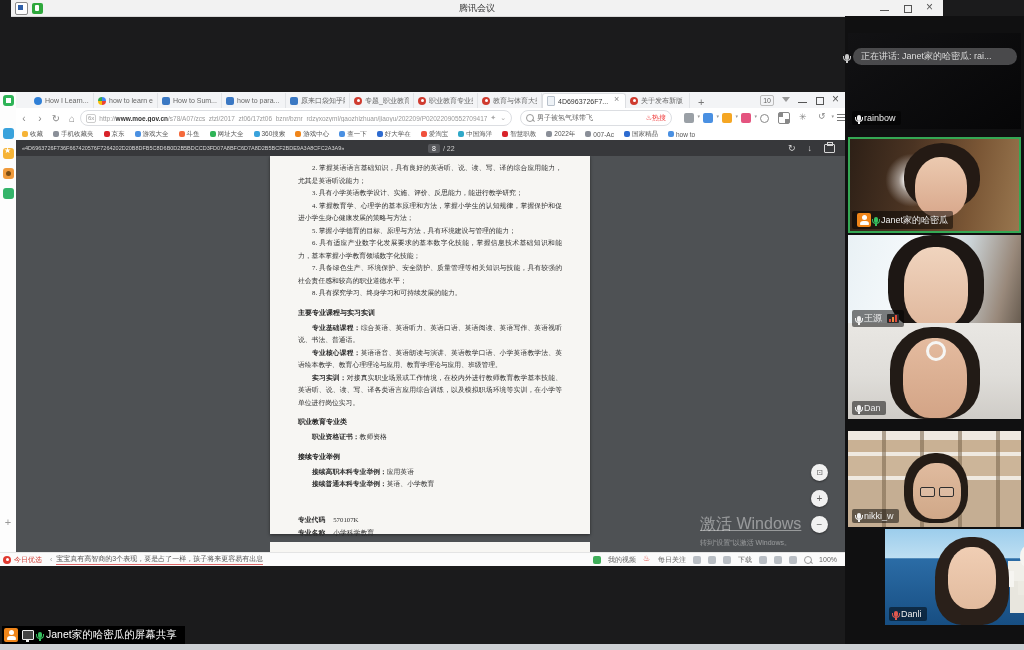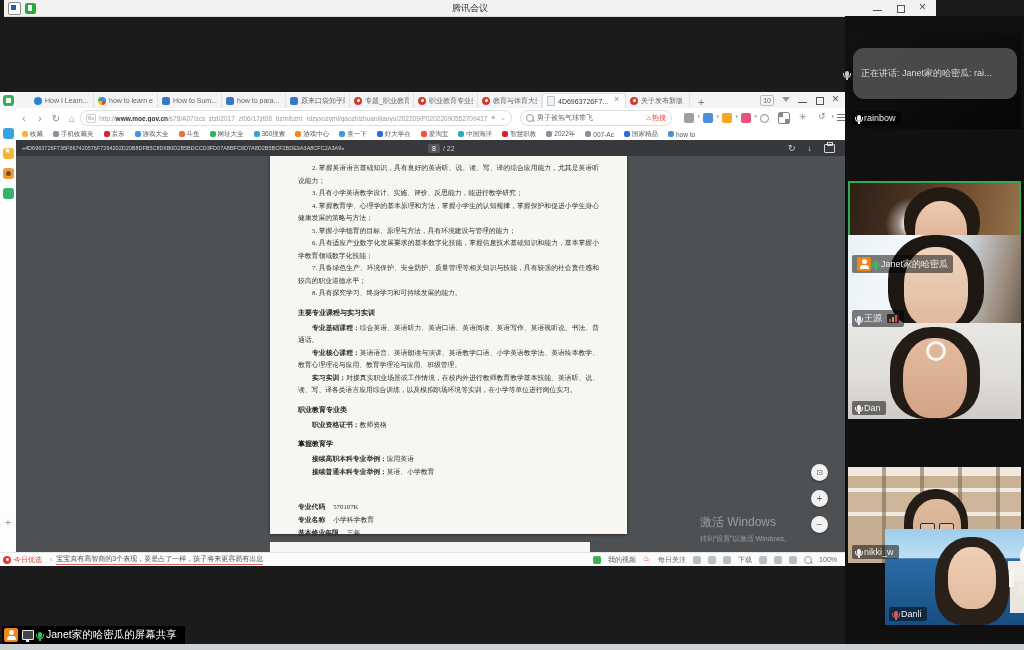--- a/index.html
+++ b/index.html
@@ -6,7 +6,7 @@
   #root{position:relative;width:1024px;height:650px;background:#1b1b1c;overflow:hidden;
         font-family:"Liberation Sans","DejaVu Sans",sans-serif;}
   
-  .titlebar{position:absolute;left:4px;top:0;width:932px;height:16px;background:#f2f2f2;
+  .titlebar{position:absolute;left:11px;top:0;width:932px;height:16px;background:#f2f2f2;
             border-bottom:1px solid #d9d9d9;display:flex;align-items:center;}
   .tb-ic{width:11px;height:11px;margin-left:4px;border-radius:2px;display:inline-block;}
   .tb-ic1{background:#fff;border:1px solid #8a8a8a;position:relative;}

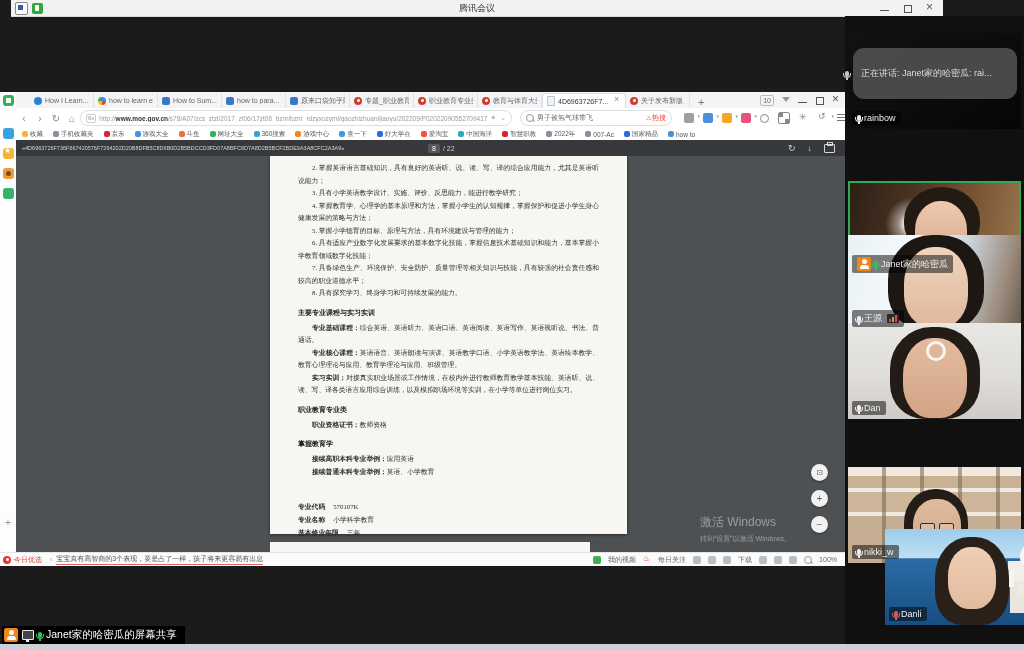--- a/index.html
+++ b/index.html
@@ -144,7 +144,7 @@
   
   .sidebar{position:absolute;left:845px;top:16px;width:179px;height:628px;background:#101011;}
   .speak-row{position:absolute;left:0;top:32px;width:172px;display:flex;align-items:center;gap:4px;z-index:5;}
-  .speak-bubble{background:rgba(82,82,84,.88);border-radius:11px;padding:19px 8px;font-size:9px;color:#ddd;
+  .speak-bubble{background:rgba(82,82,84,.88);border-radius:11px;padding:2px 8px;font-size:9px;color:#ddd;
                 white-space:nowrap;overflow:hidden;flex:1;}
   .tile{position:absolute;left:3px;width:173px;height:96px;background:#000;overflow:hidden;}
   .tile.speaking{box-shadow:inset 0 0 0 2px #35a854;margin-top:44px;}

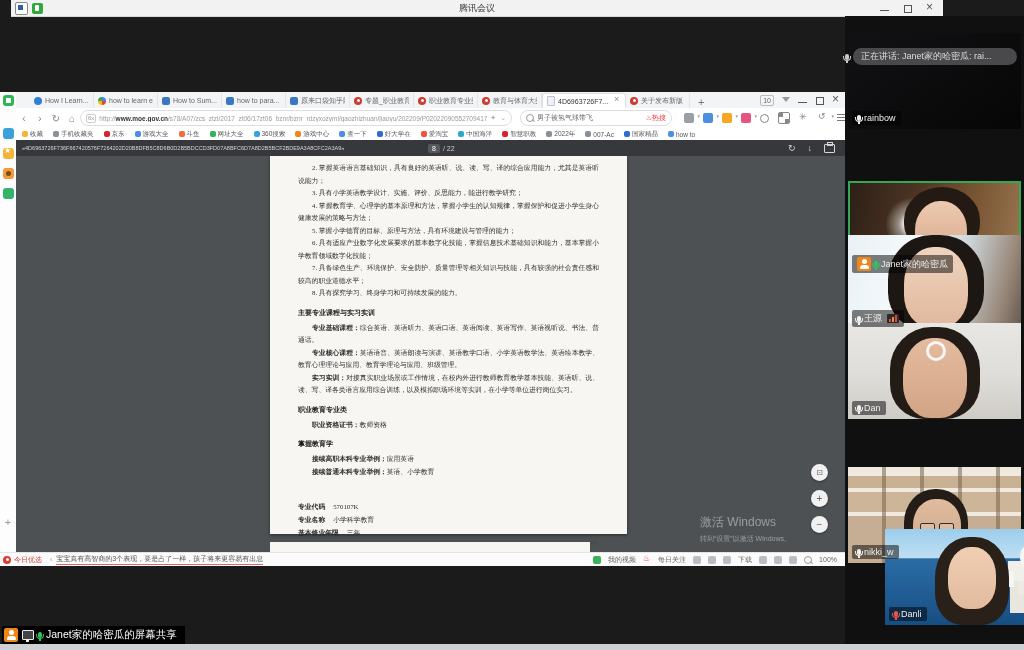--- a/index.html
+++ b/index.html
@@ -147,7 +147,7 @@
   .speak-bubble{background:rgba(82,82,84,.88);border-radius:11px;padding:2px 8px;font-size:9px;color:#ddd;
                 white-space:nowrap;overflow:hidden;flex:1;}
   .tile{position:absolute;left:3px;width:173px;height:96px;background:#000;overflow:hidden;}
-  .tile.speaking{box-shadow:inset 0 0 0 2px #35a854;margin-top:44px;}
+  .tile.speaking{box-shadow:inset 0 0 0 2px #35a854;}
   .hair,.face{position:absolute;}
   .scene-dark{background:linear-gradient(145deg,#121214,#060607);}
   .scene-janet{background:

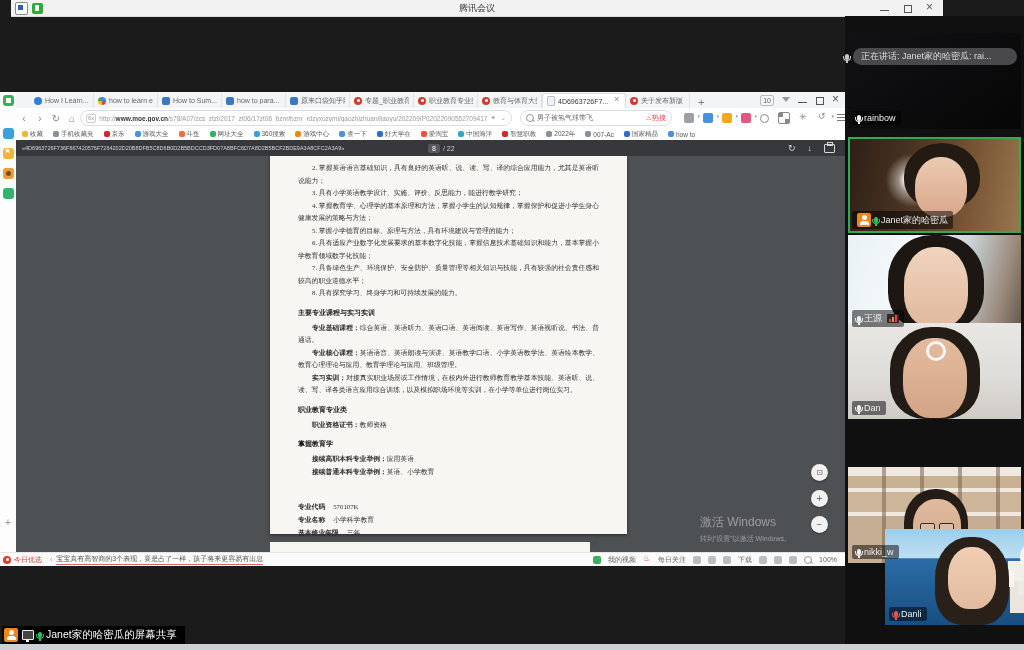--- a/index.html
+++ b/index.html
@@ -108,7 +108,7 @@
   .pic-print::before{content:"";position:absolute;left:2px;top:-3px;width:4px;height:2px;border:1px solid #d6d6d6;}
   
   .pdfarea{position:absolute;left:16px;top:64px;width:829px;height:396px;background:#4e5154;overflow:hidden;}
-  .page{position:absolute;left:254px;top:0;width:357px;height:378px;background:#f7f6f3;
+  .page{position:absolute;left:254px;top:0;width:320px;height:378px;background:#f7f6f3;
         box-shadow:0 1px 3px rgba(0,0,0,.5);box-sizing:border-box;padding:6px 28px 8px 28px;
         display:flex;flex-direction:column;font-family:"Liberation Serif","DejaVu Serif",serif;}
   .page2{position:absolute;left:254px;top:386px;width:320px;height:10px;background:#f7f6f3;}

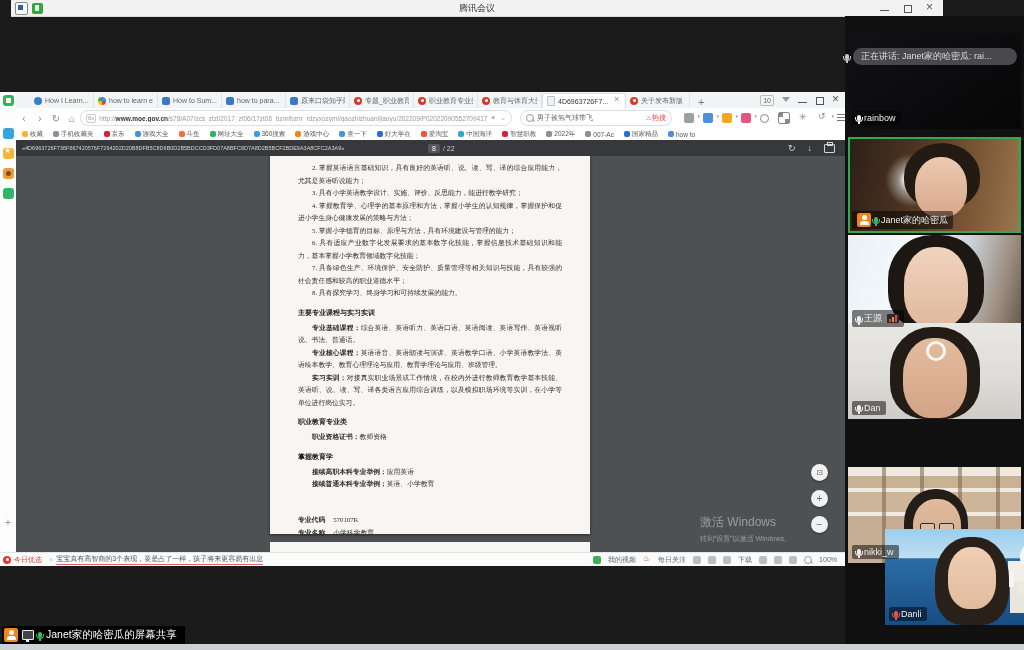--- a/index.html
+++ b/index.html
@@ -419,7 +419,7 @@
             <div class="doc-p"><span class="doc-lead">实习实训：</span>对接真实职业场景或工作情境，在校内外进行教师教育教学基本技能、英语听、说、读、写、译各类语言应用综合训练，以及模拟职场环境等实训，在小学等单位进行岗位实习。</div>
             <div class="doc-h">职业教育专业类</div>
             <div class="doc-p"><span class="doc-lead">职业资格证书：</span>教师资格</div>
-            <div class="doc-h">掌握教育学</div>
+            <div class="doc-h">接续专业举例</div>
             <div class="doc-p"><span class="doc-lead">接续高职本科专业举例：</span>应用英语</div>
             <div class="doc-p"><span class="doc-lead">接续普通本科专业举例：</span>英语、小学教育</div>
             <div class="doc-gap"></div>

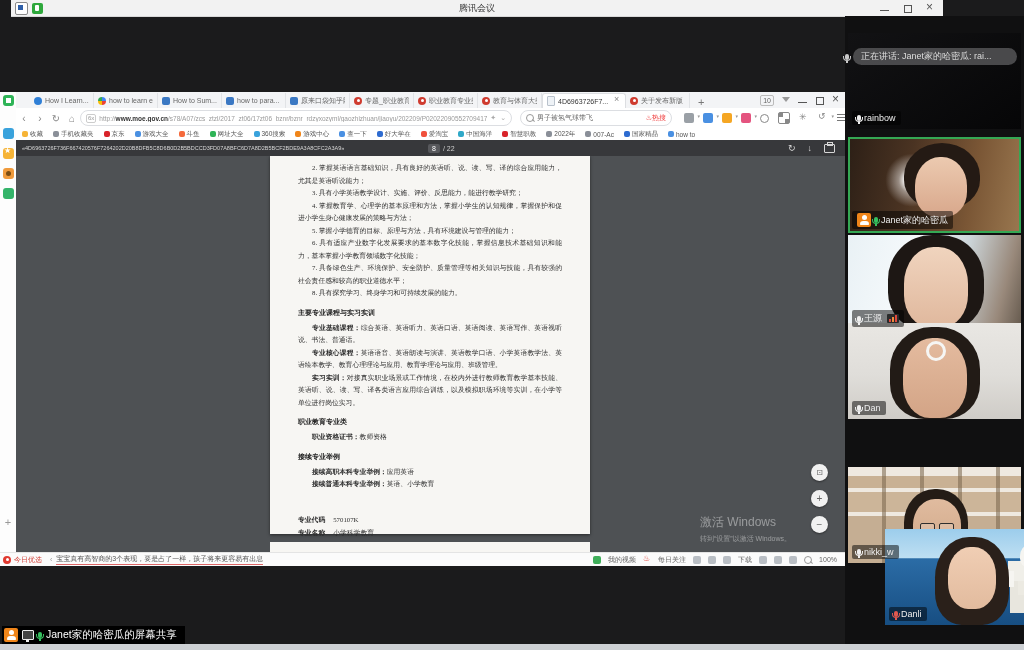--- a/index.html
+++ b/index.html
@@ -125,7 +125,7 @@
         display:flex;align-items:center;justify-content:center;box-shadow:0 1px 2px rgba(0,0,0,.4);}
   .zbtn-fit{font-size:8px;}
   .watermark{position:absolute;left:684px;top:358px;color:rgba(255,255,255,.42);}
-  .wm1{font-size:12px;}
+  .wm1{font-size:16px;text-decoration:underline;}
   .wm2{font-size:7px;margin-top:3px;}
   
   .statusbar{position:absolute;left:0;top:460px;width:845px;height:14px;background:#fbfbfb;

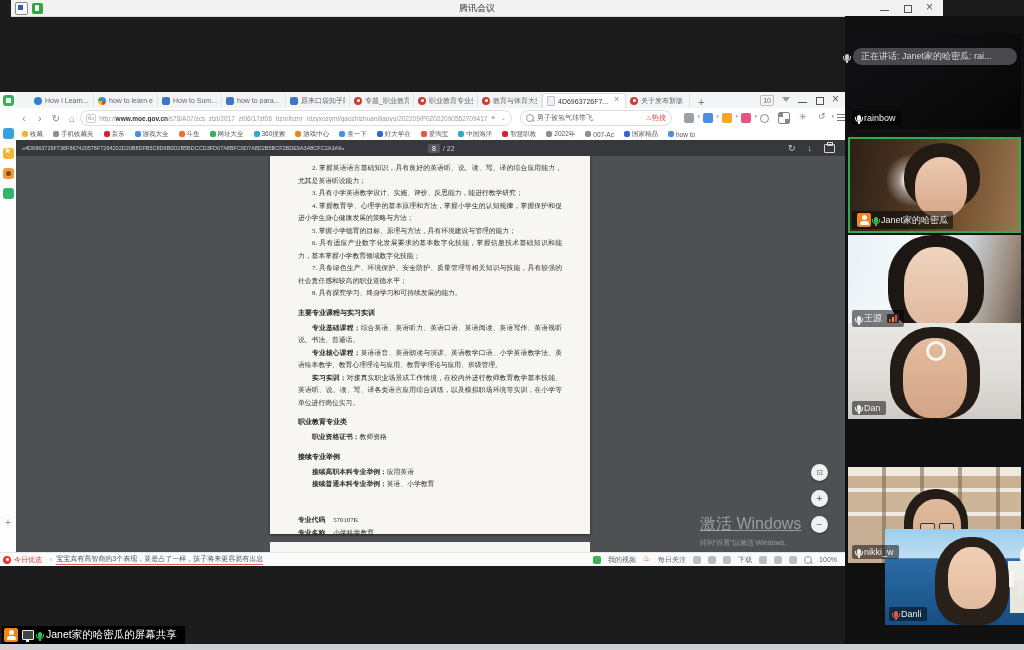--- a/index.html
+++ b/index.html
@@ -166,7 +166,7 @@
      background:linear-gradient(180deg,#e4bb9f,#d3a486);}
   .scene-dan .face::before{content:"";position:absolute;left:23px;top:3px;width:14px;height:14px;
      border:3px solid #f6f6f4;border-radius:50%;}
-  .scene-nikki{background:linear-gradient(180deg,#efe9e0 0 9px,#c9b194 9px 21px,#efe9e0 21px 25px,#ccb599 25px 45px,#efe9e0 45px 49px,#c5ae93 49px 100%);margin-top:36px;}
+  .scene-nikki{background:linear-gradient(180deg,#efe9e0 0 9px,#c9b194 9px 21px,#efe9e0 21px 25px,#ccb599 25px 45px,#efe9e0 45px 49px,#c5ae93 49px 100%);}
   .scene-nikki::before{content:"";position:absolute;inset:0;
      background:repeating-linear-gradient(90deg,transparent 0 34px,rgba(120,100,75,.55) 34px 38px);}
   .scene-nikki .hair{left:56px;top:22px;width:64px;height:70px;background:#241c16;border-radius:48% 48% 40% 40%;}

